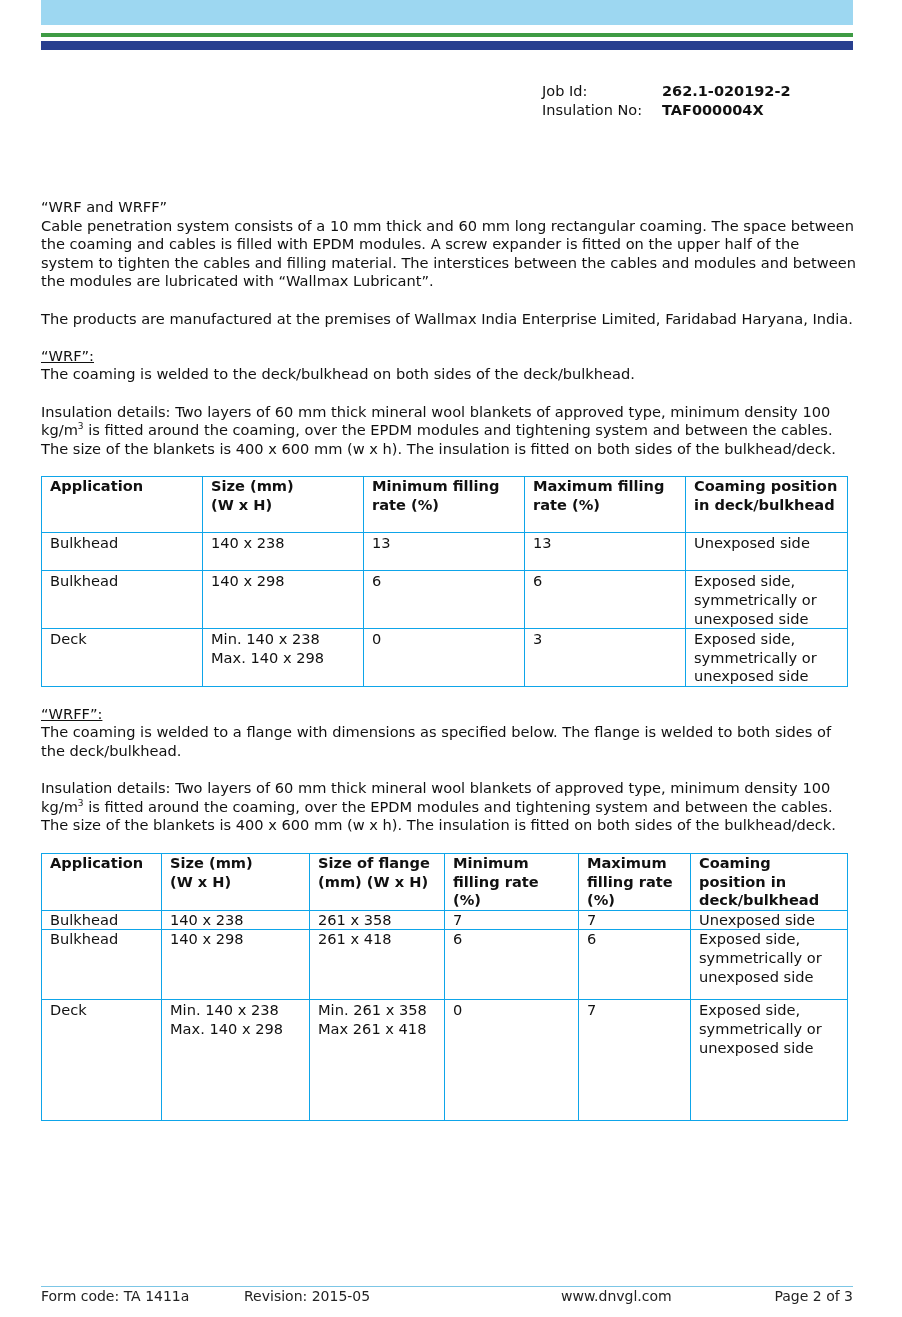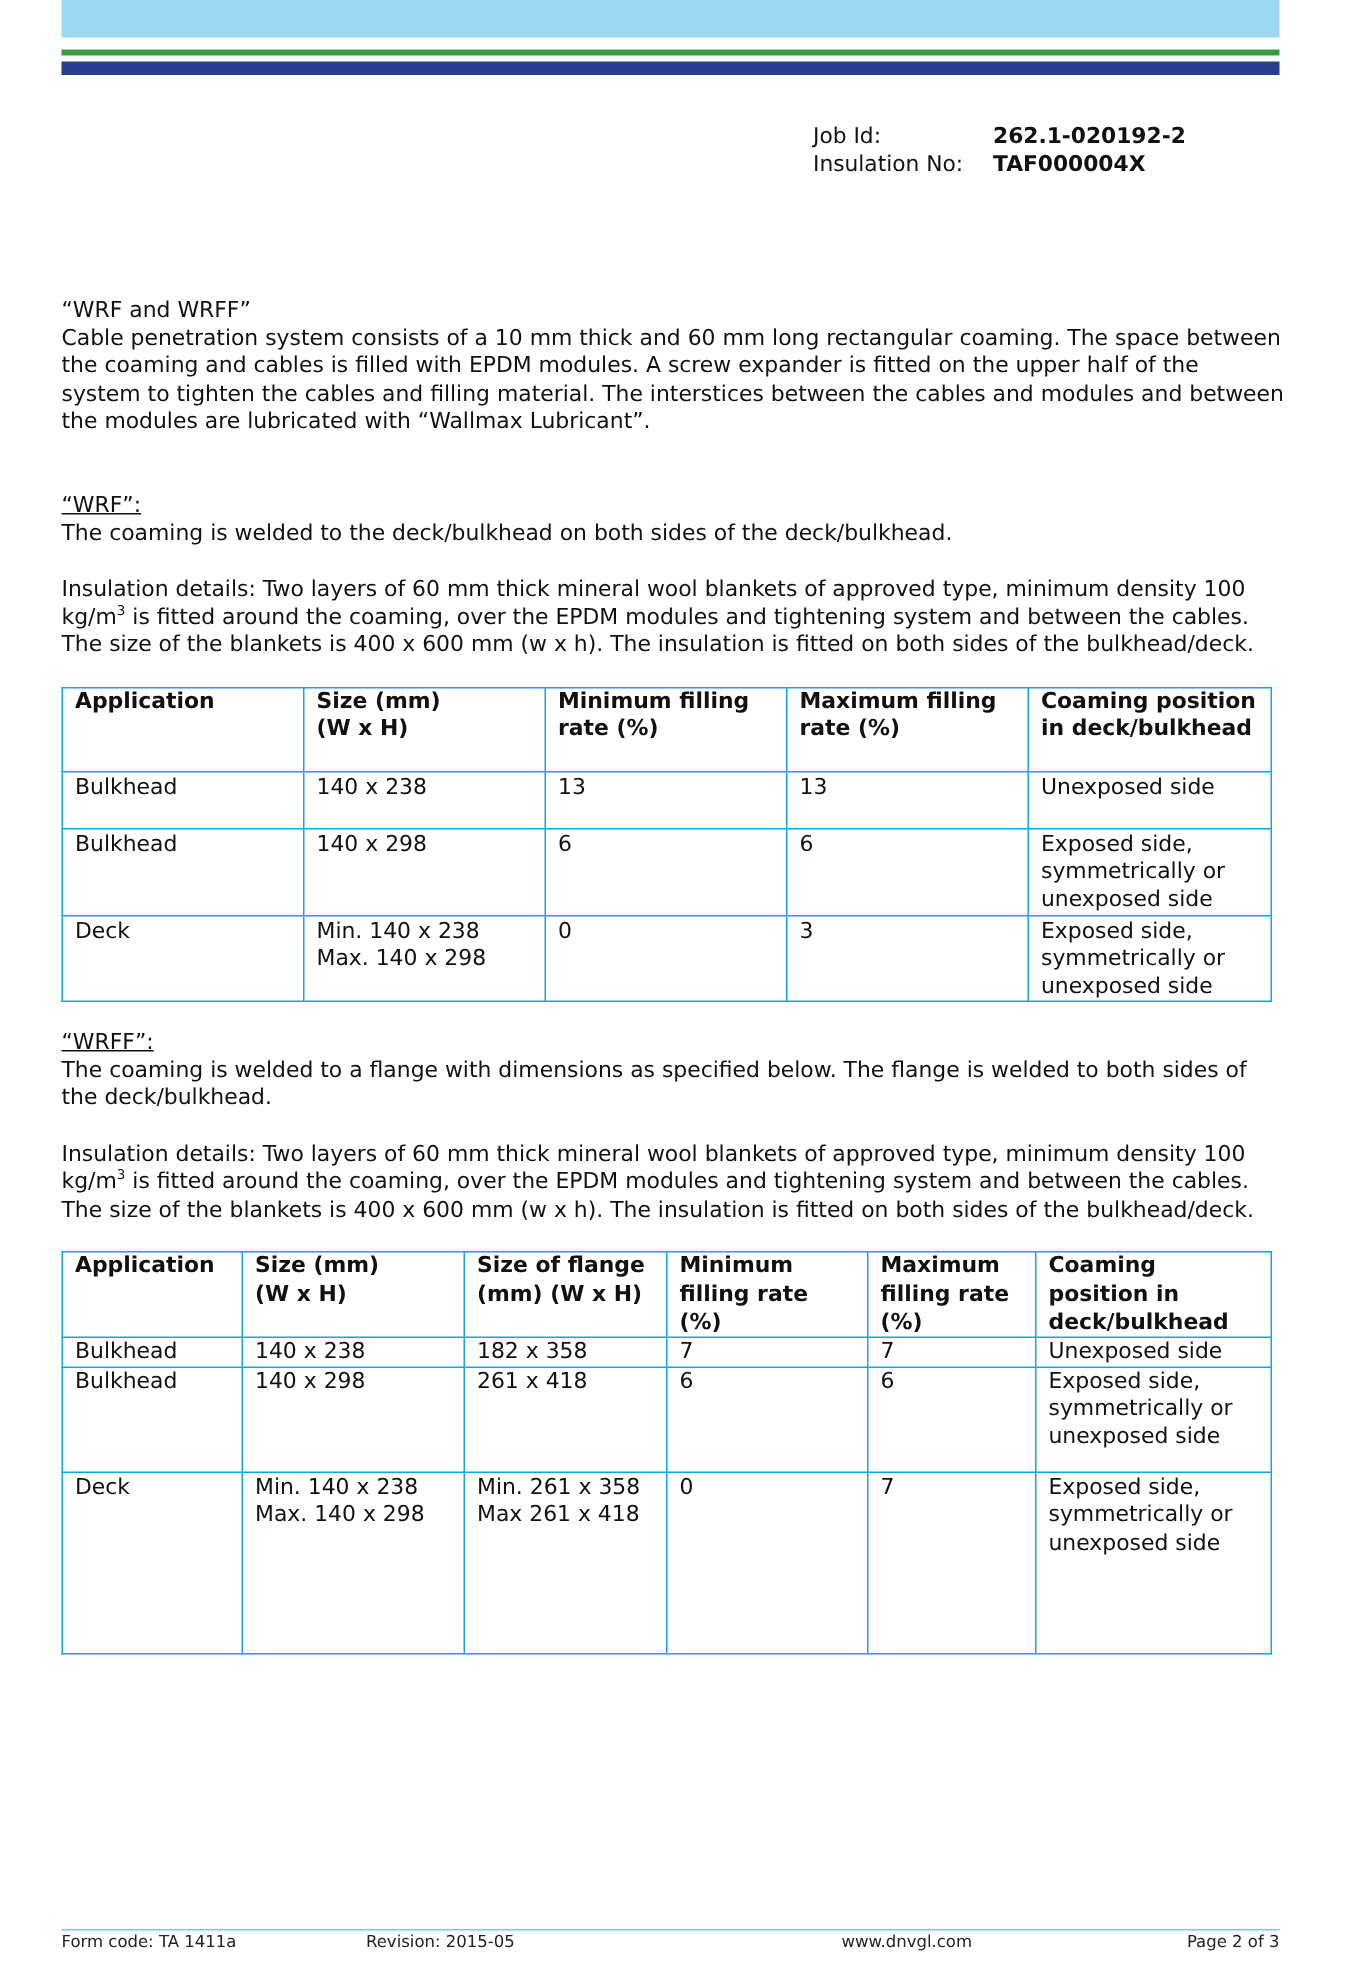--- a/index.html
+++ b/index.html
@@ -65,6 +65,7 @@
   <p>“WRF and WRFF”</p>
   <p>Cable penetration system consists of a 10 mm thick and 60 mm long rectangular coaming. The space between the coaming and cables is filled with EPDM modules. A screw expander is fitted on the upper half of the system to tighten the cables and filling material. The interstices between the cables and modules and between the modules are lubricated with “Wallmax Lubricant”.</p>
   <div class="gap"></div>
+  <p>The products are manufactured at the premises of Wallmax India Enterprise Limited, Faridabad Haryana, India.</p>
   <div class="gap"></div>
 
   <p class="u">“WRF”:</p>

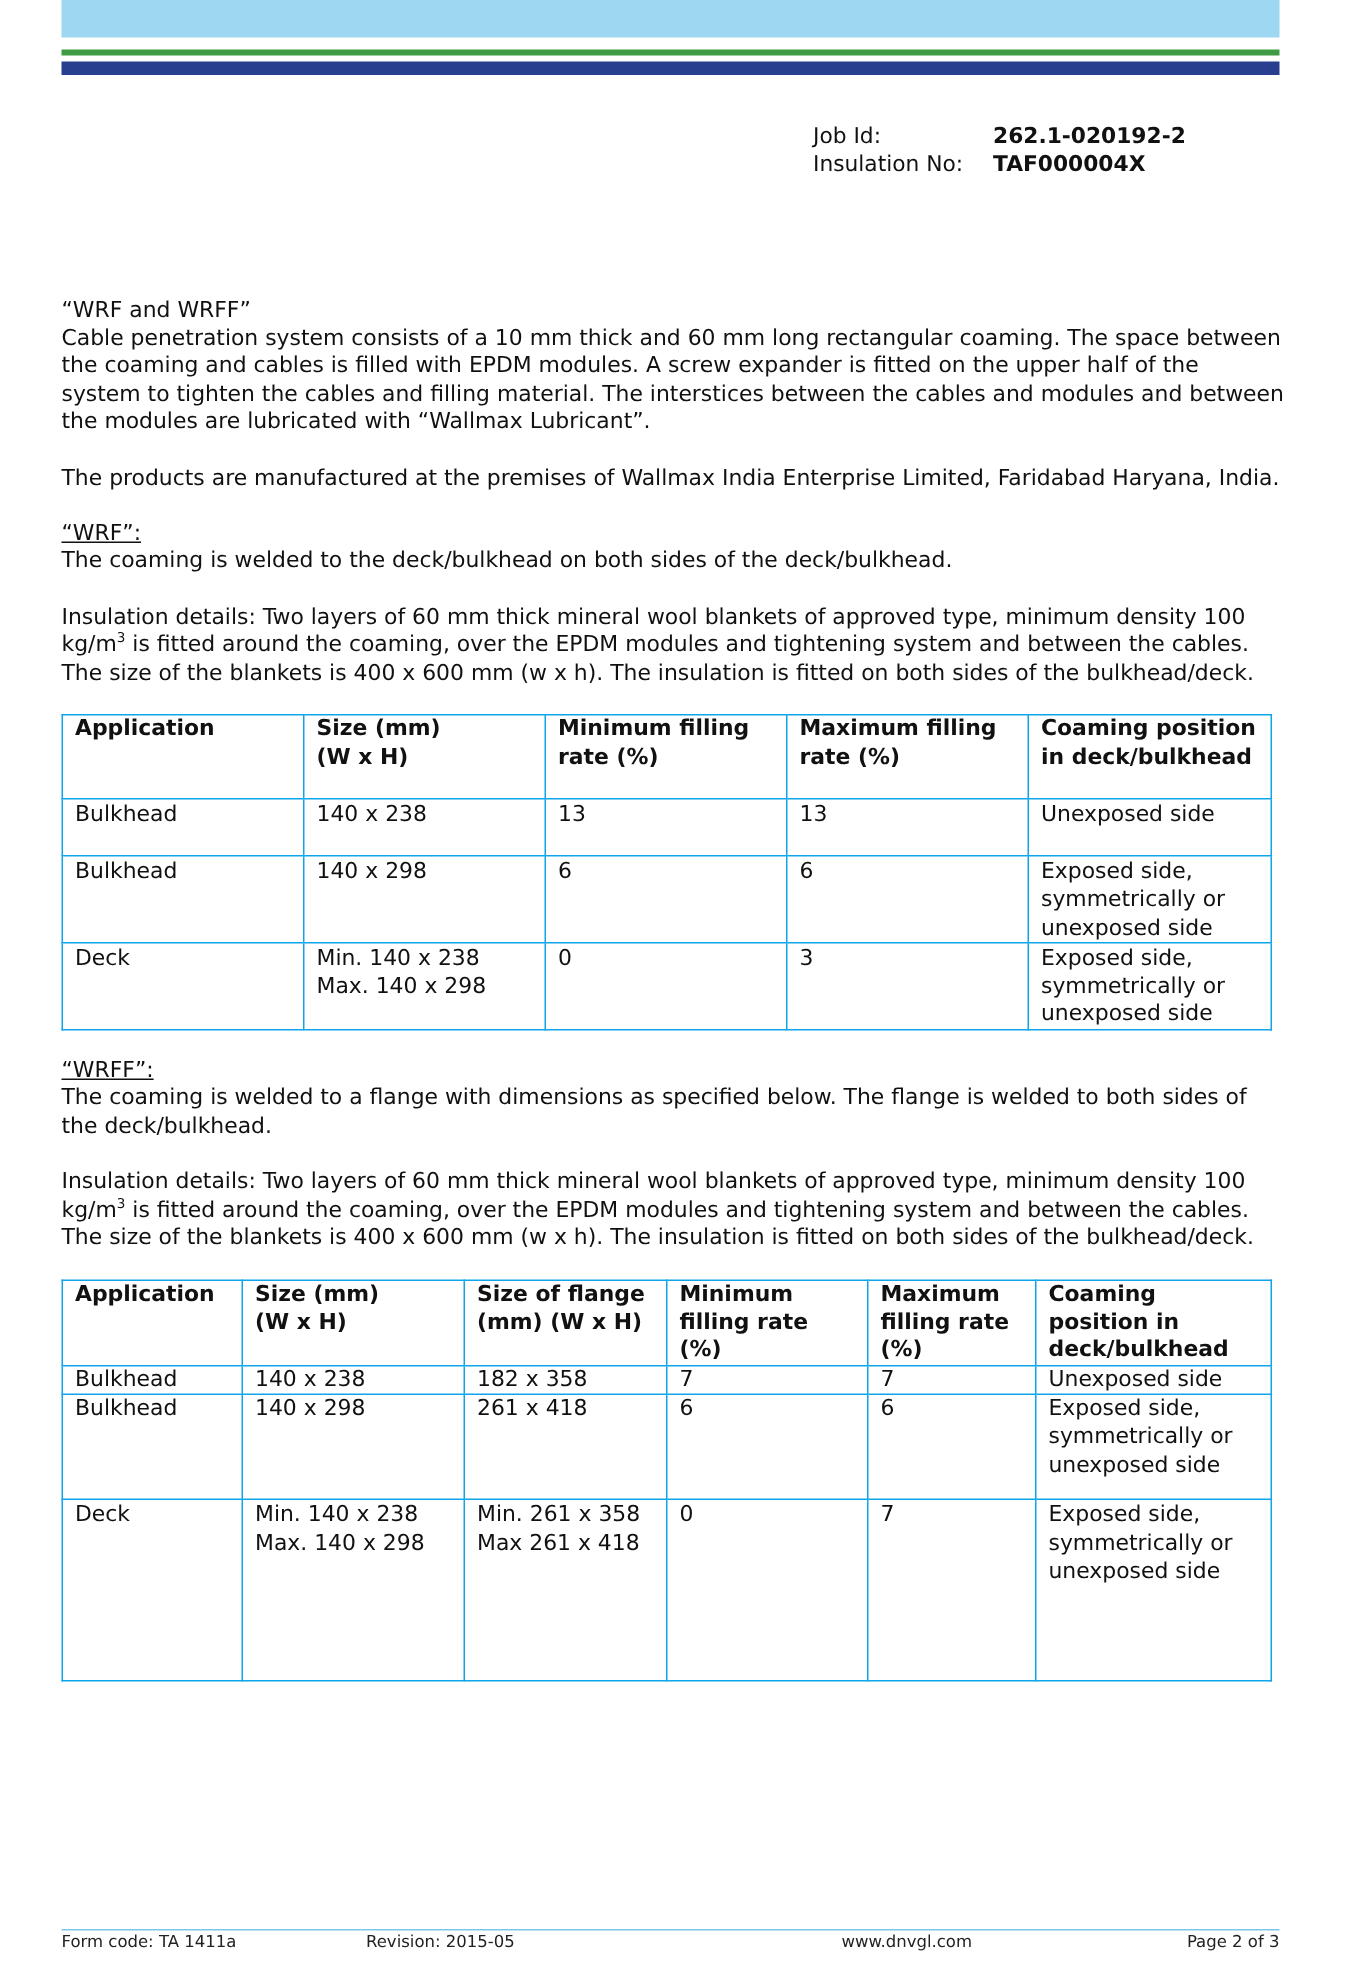--- a/index.html
+++ b/index.html
@@ -147,7 +147,7 @@
       <tr class="r1">
         <td>Bulkhead</td>
         <td class="pre">140 x 238</td>
-        <td class="pre">182 x 358</td>
+        <td class="pre">261 x 358</td>
         <td>7</td>
         <td>7</td>
         <td>Unexposed side</td>

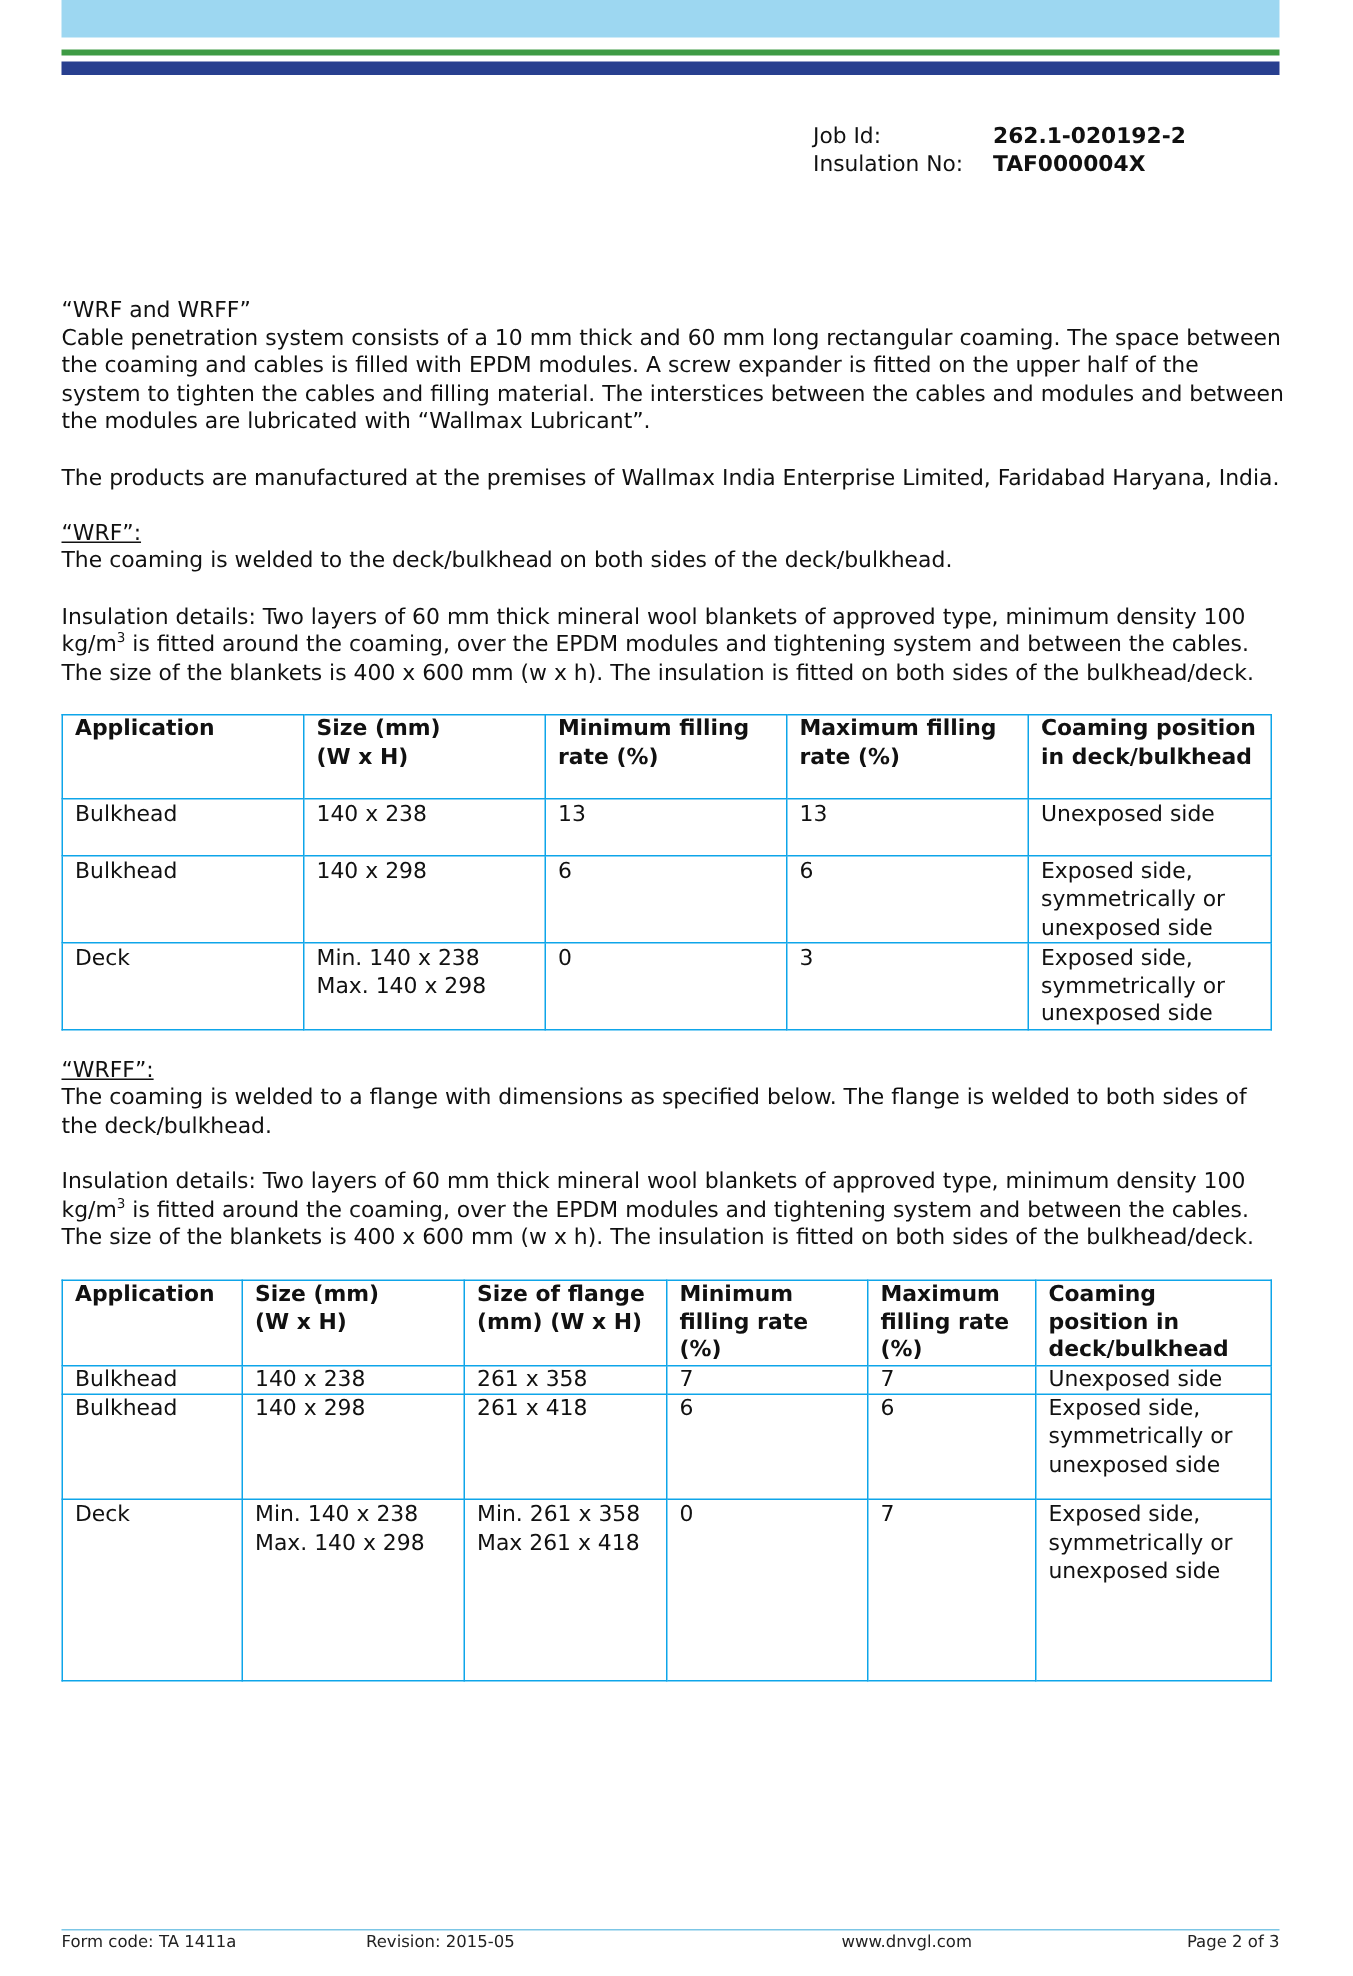--- a/index.html
+++ b/index.html
@@ -36,7 +36,7 @@
   .pre { white-space: pre-line; }
 
   .footer-line { position: absolute; left: 41px; top: 1286px; width: 812px; height: 1px; background: #7cc6e6; }
-  .footer { position: absolute; left: 41px; top: 1288px; width: 812px; height: 14px; font-size: 11px; color: #222; }
+  .footer { position: absolute; left: 41px; top: 1288px; width: 812px; height: 14px; font-size: 14px; color: #222; }
   .footer span { position: absolute; top: 0; }
   .f-form { left: 0; }
   .f-rev { left: 203px; }

